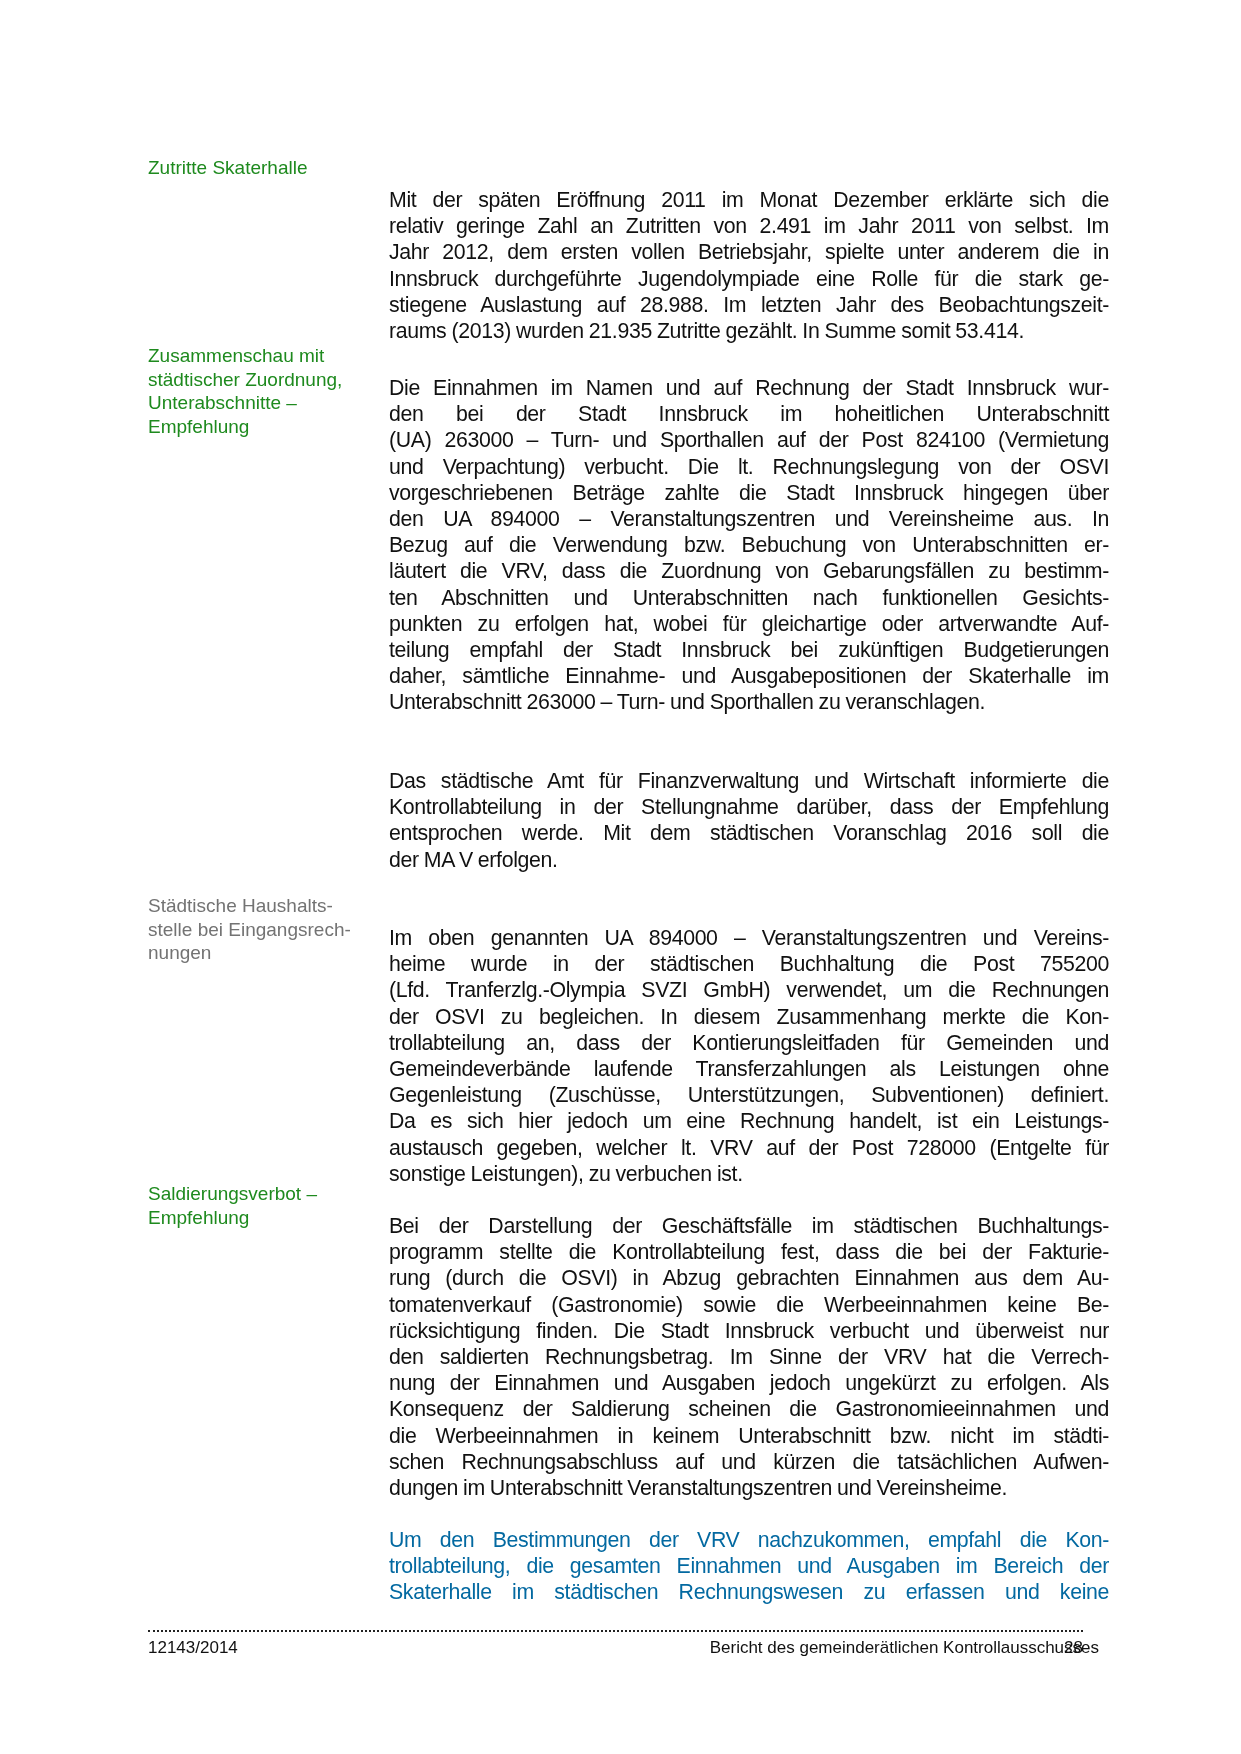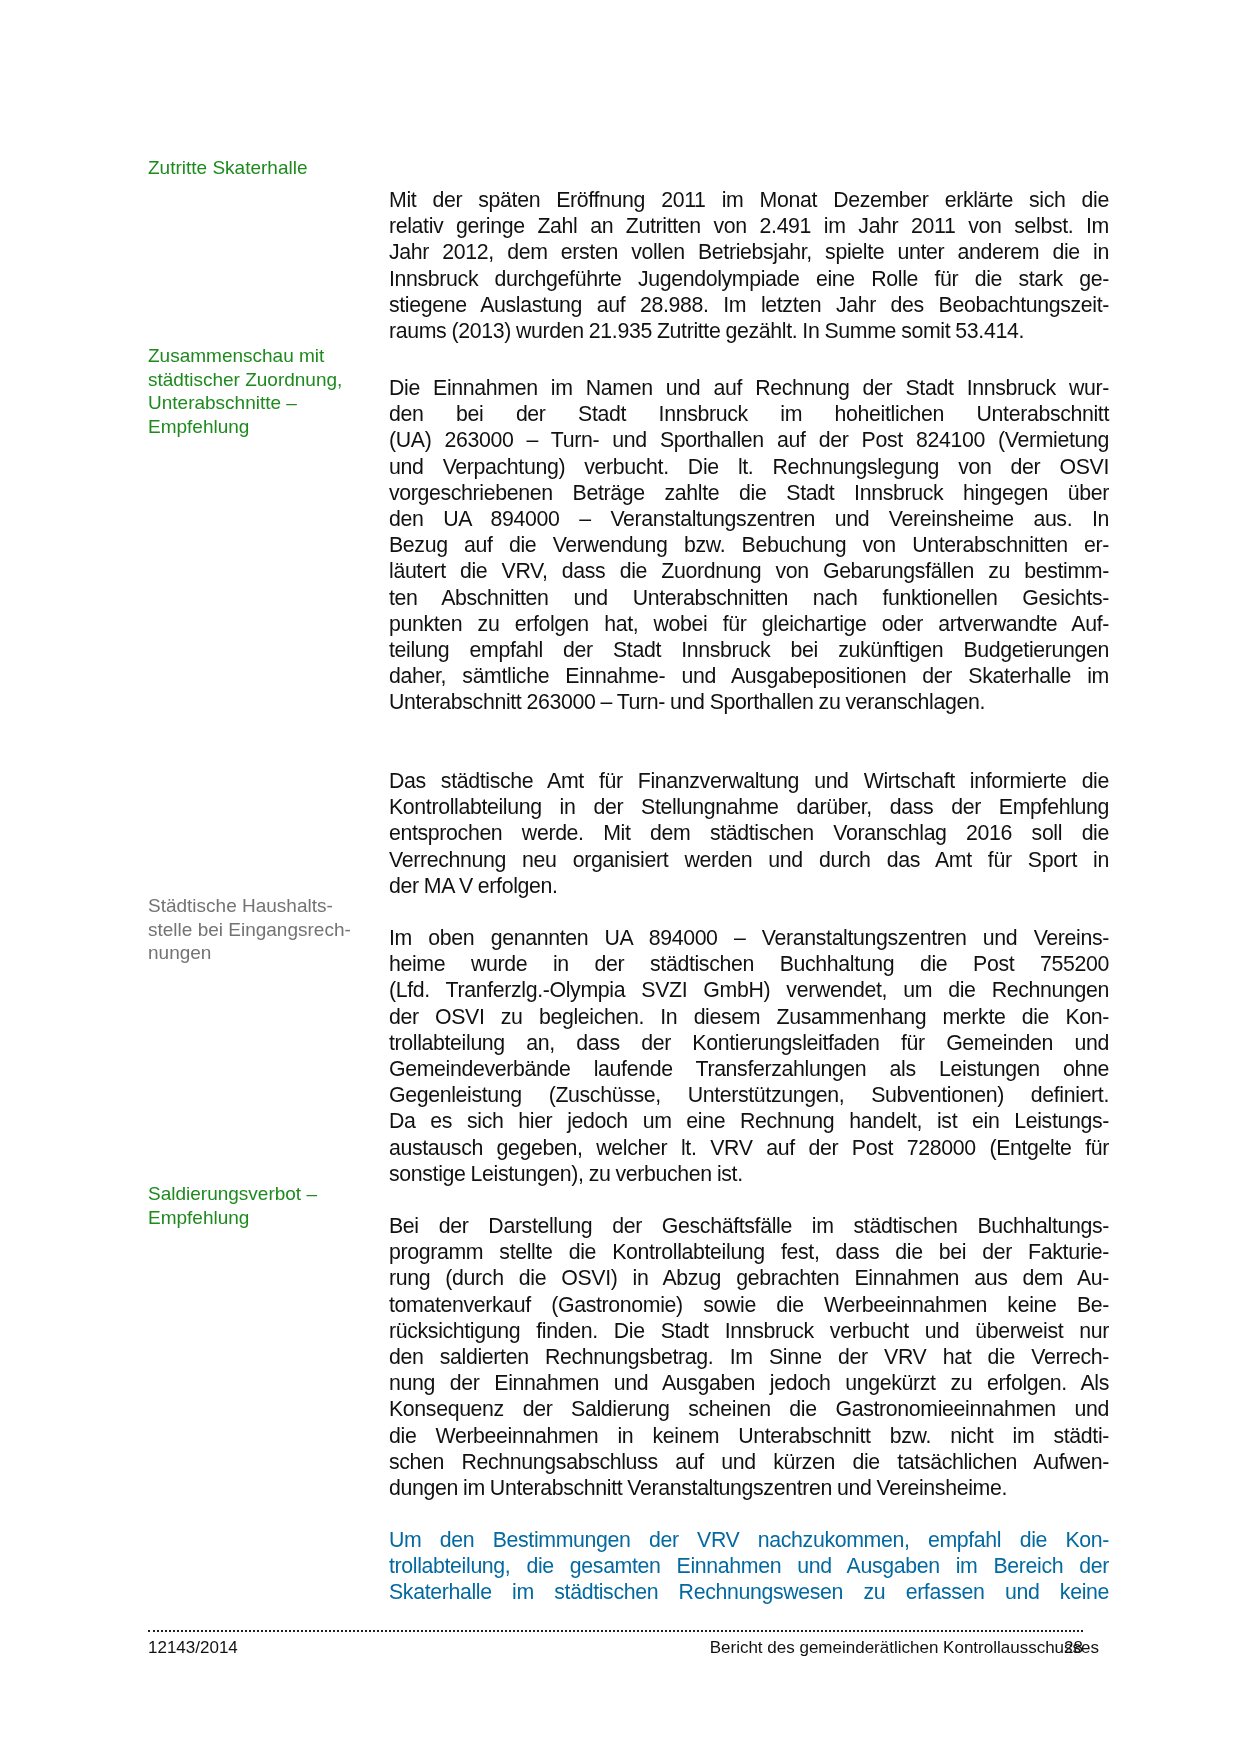--- a/index.html
+++ b/index.html
@@ -123,7 +123,6 @@
       <span class="line">Das städtische Amt für Finanzverwaltung und Wirtschaft informierte die</span>
       <span class="line">Kontrollabteilung in der Stellungnahme darüber, dass der Empfehlung</span>
       <span class="line">entsprochen werde. Mit dem städtischen Voranschlag 2016 soll die</span>
-      <span class="line">Verrechnung neu organisiert werden und durch das Amt für Sport in</span>
       <span class="line last">der MA V erfolgen.</span>
     </div>
   </div>

